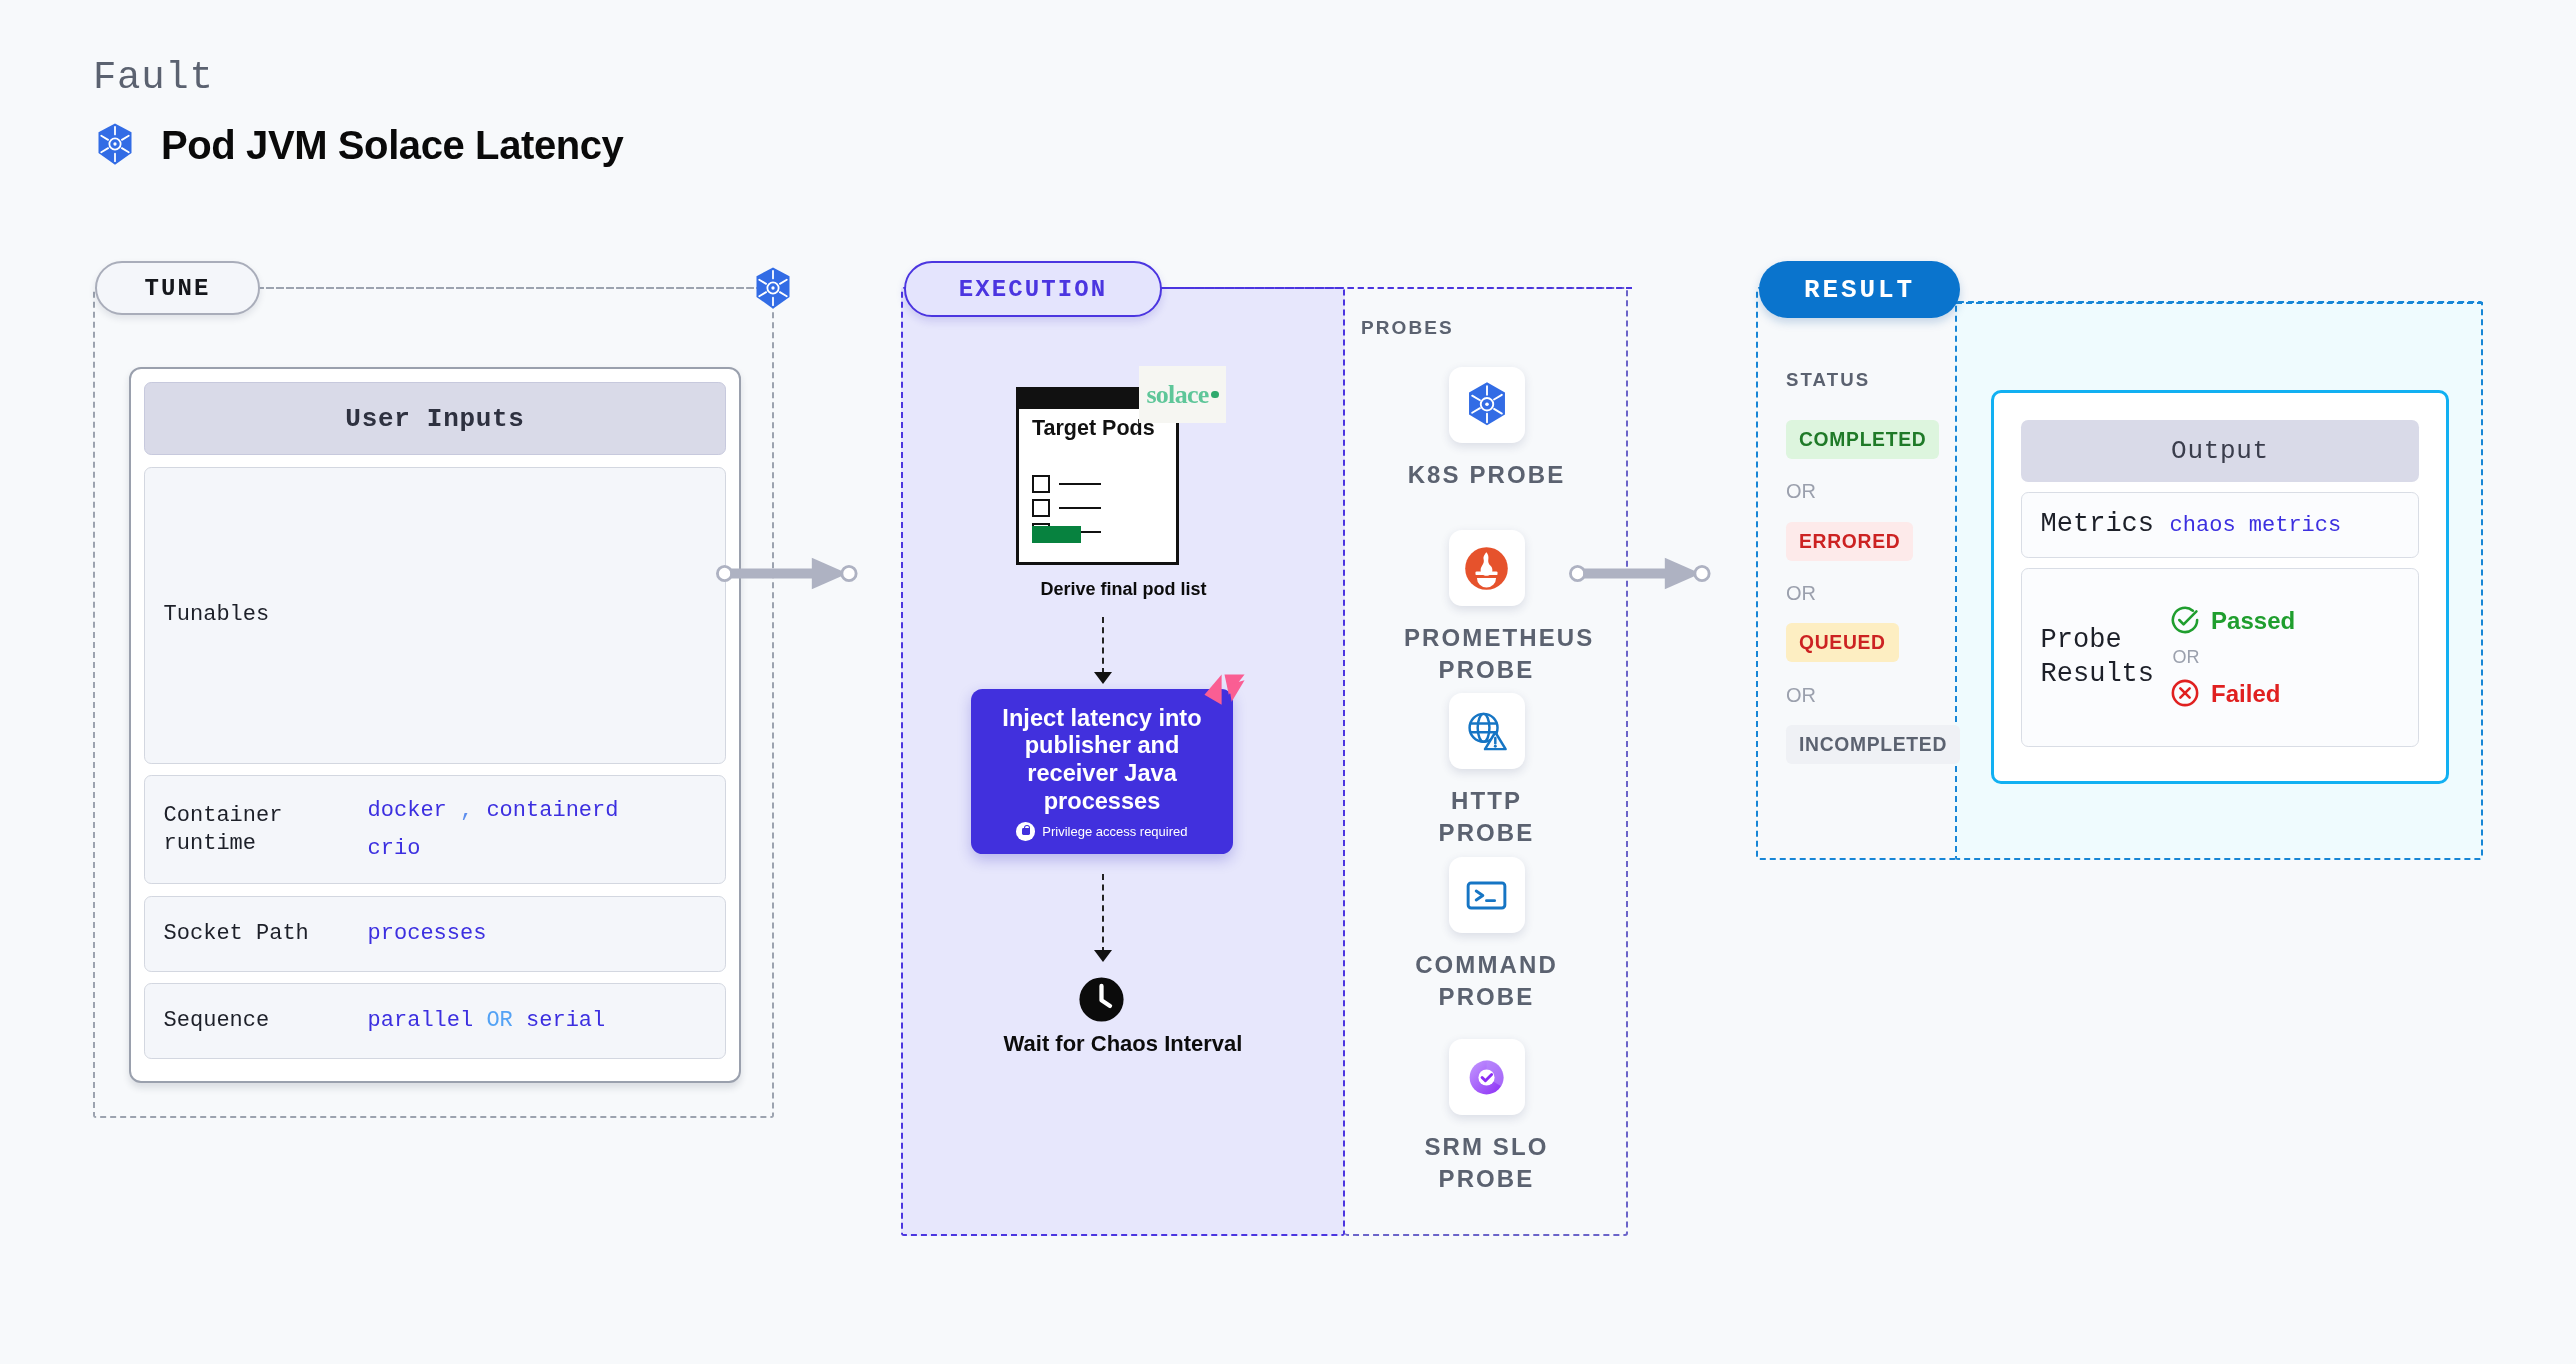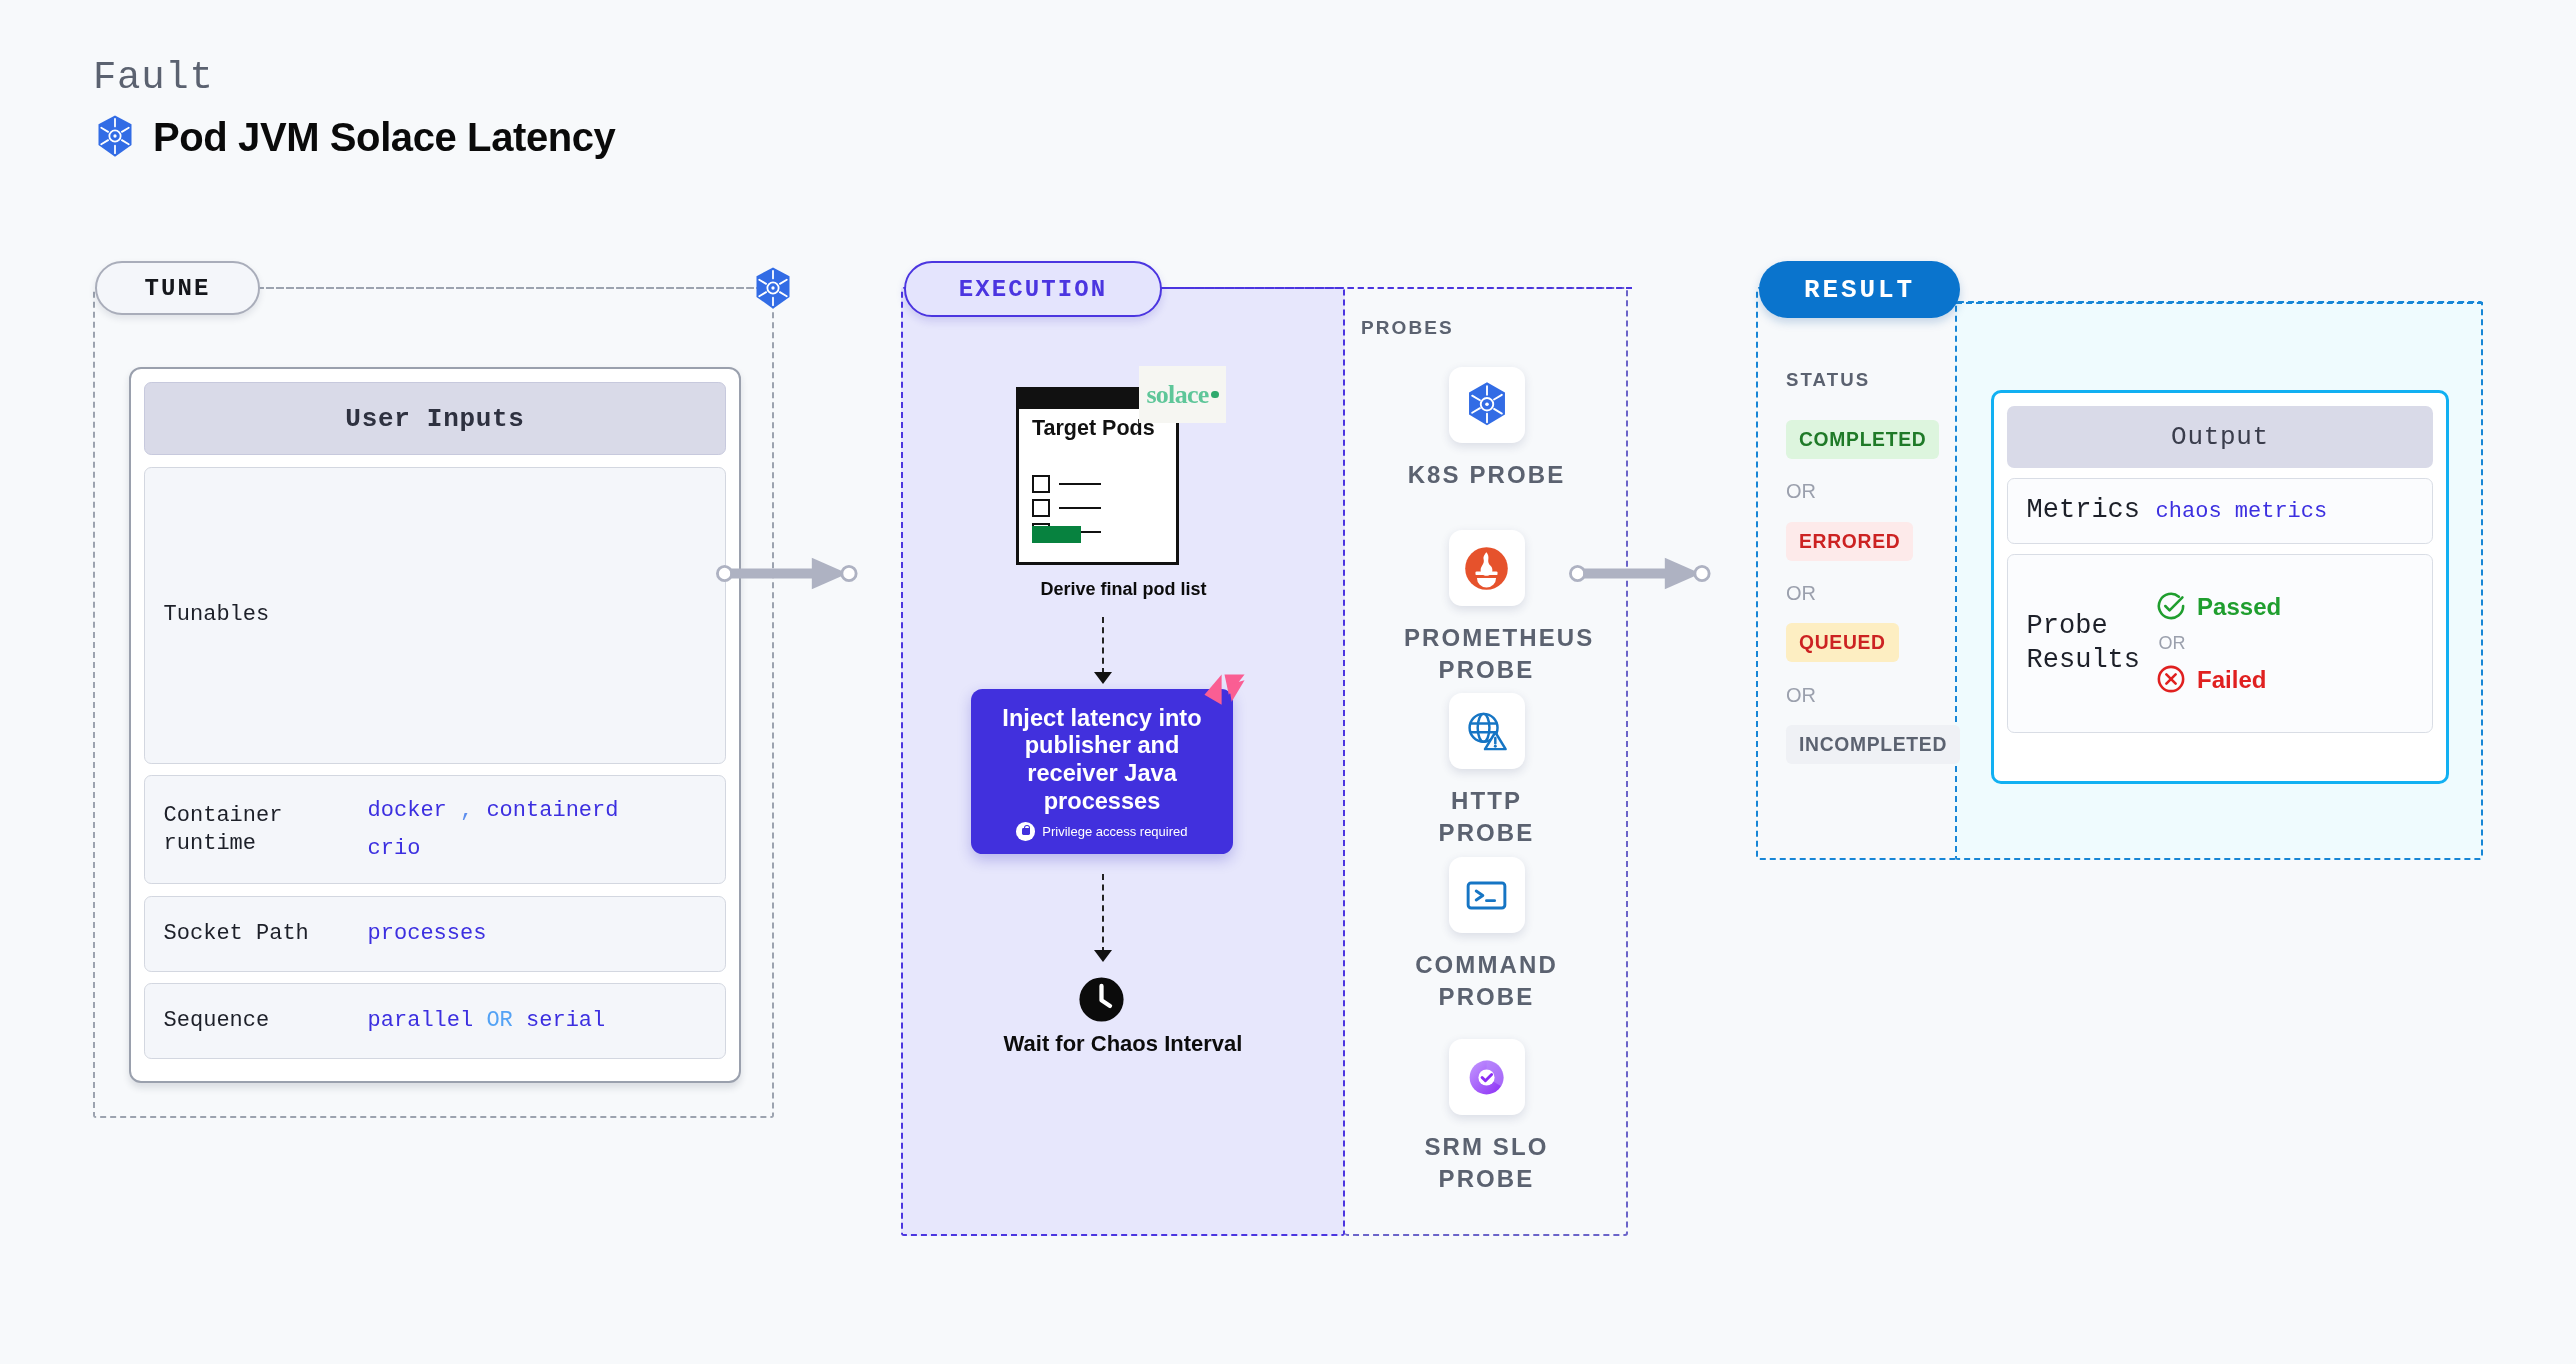--- a/index.html
+++ b/index.html
@@ -17,7 +17,7 @@
     font-family:"Liberation Mono", monospace;
     font-size:39px; color:#5b6270; letter-spacing:0.7px;
   }
-  #hdr-row { position:absolute; left:93px; top:114px; display:flex; align-items:center; gap:16px; }
+  #hdr-row { position:absolute; left:93px; top:122px; display:flex; align-items:center; gap:24px; }
   #hdr-title { font-size:40px; font-weight:bold; color:#0a0a0a; letter-spacing:-0.4px; }
 
   

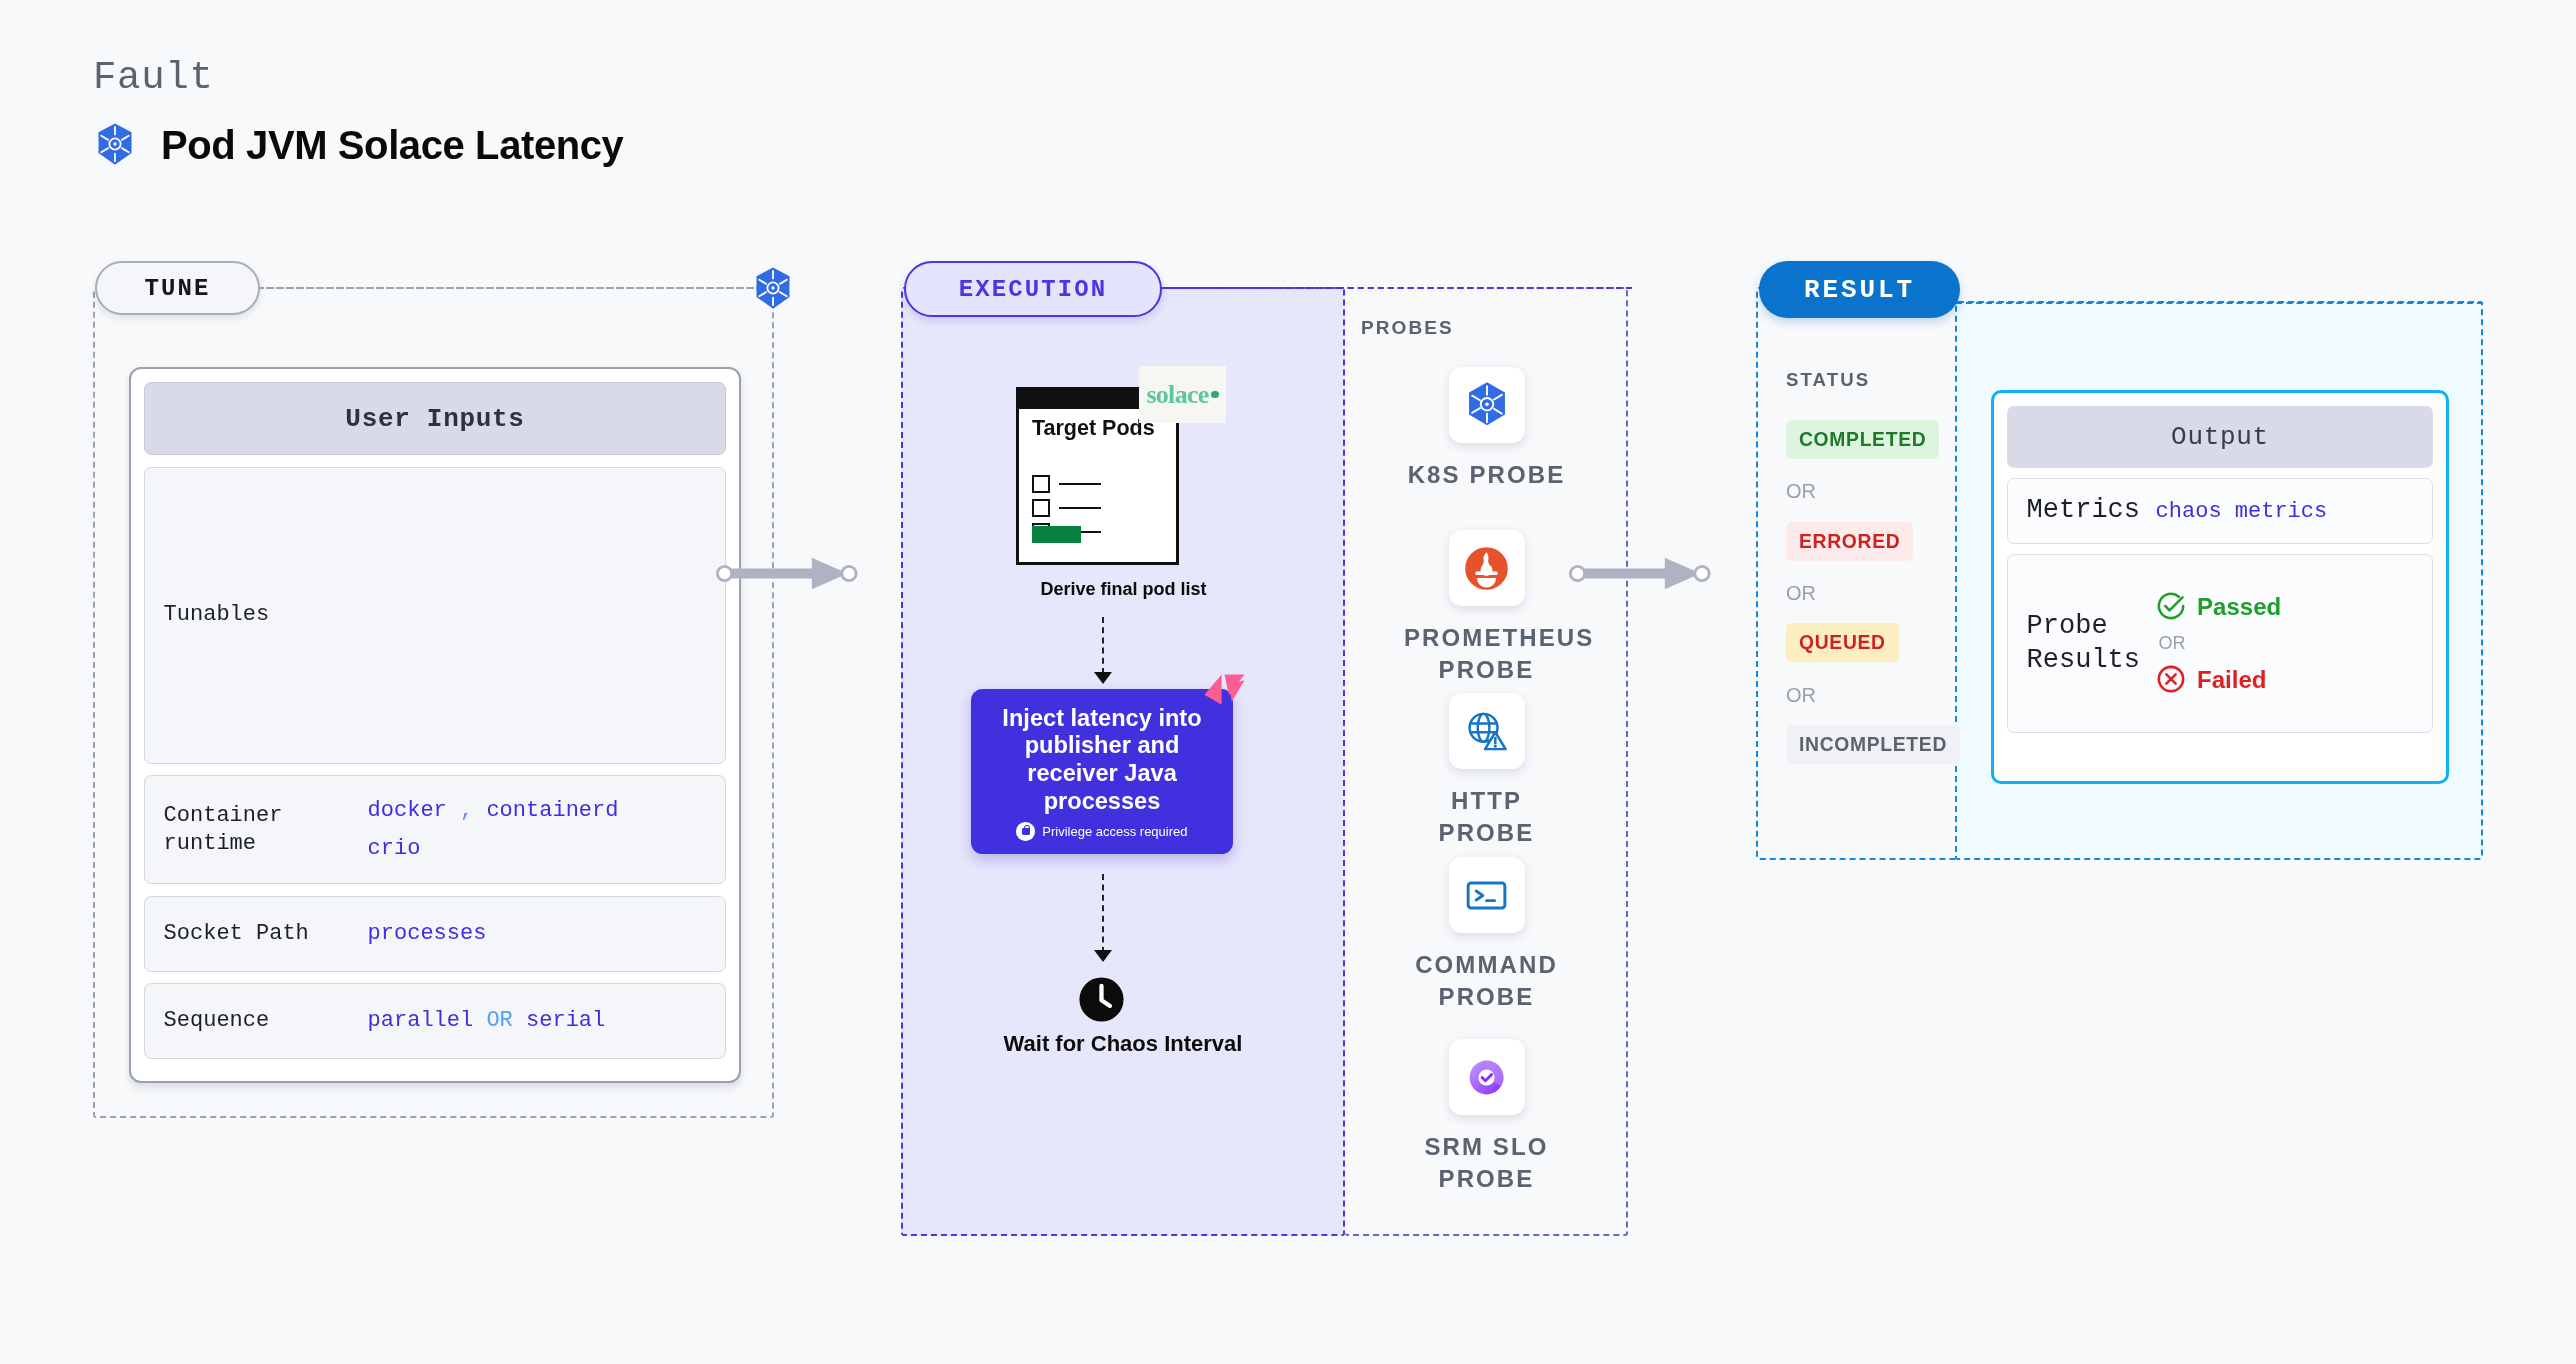--- a/index.html
+++ b/index.html
@@ -209,7 +209,7 @@
   #card-output {
     position:absolute; left:1991px; top:390px; width:458px; height:394px;
     background:#ffffff; border:3.6px solid #11b0f2; border-radius:10px;
-    padding:13px;
+    padding:27px;
   }
   .out-head {
     background:#d9dae8; border-radius:7.2px; height:62px;

